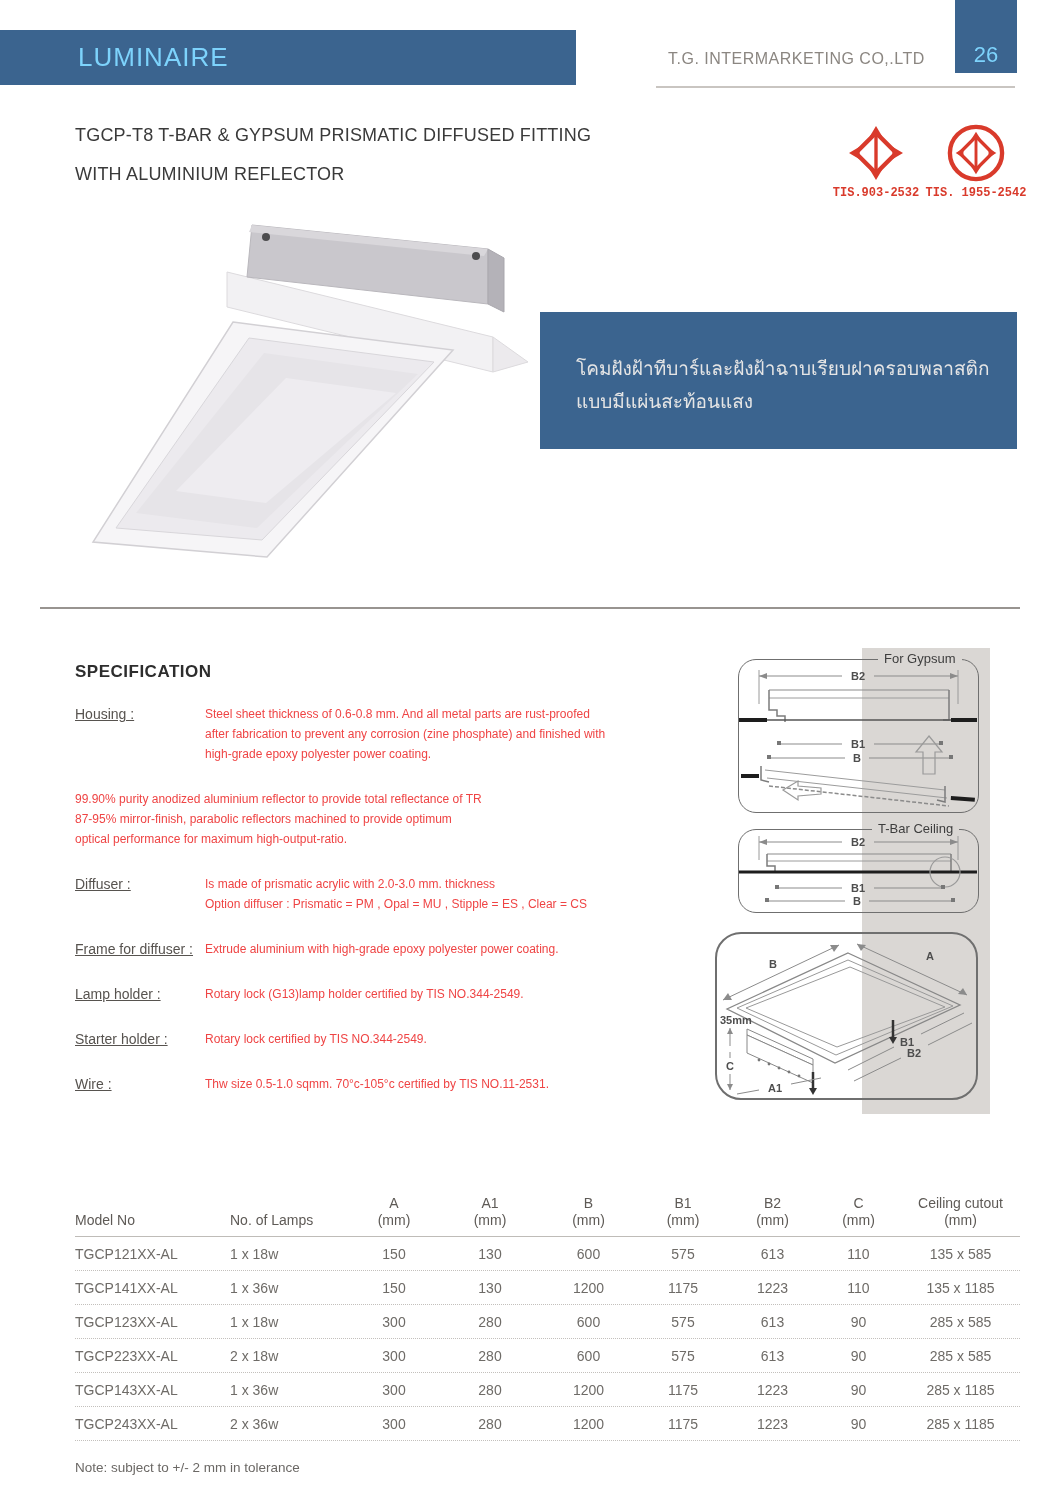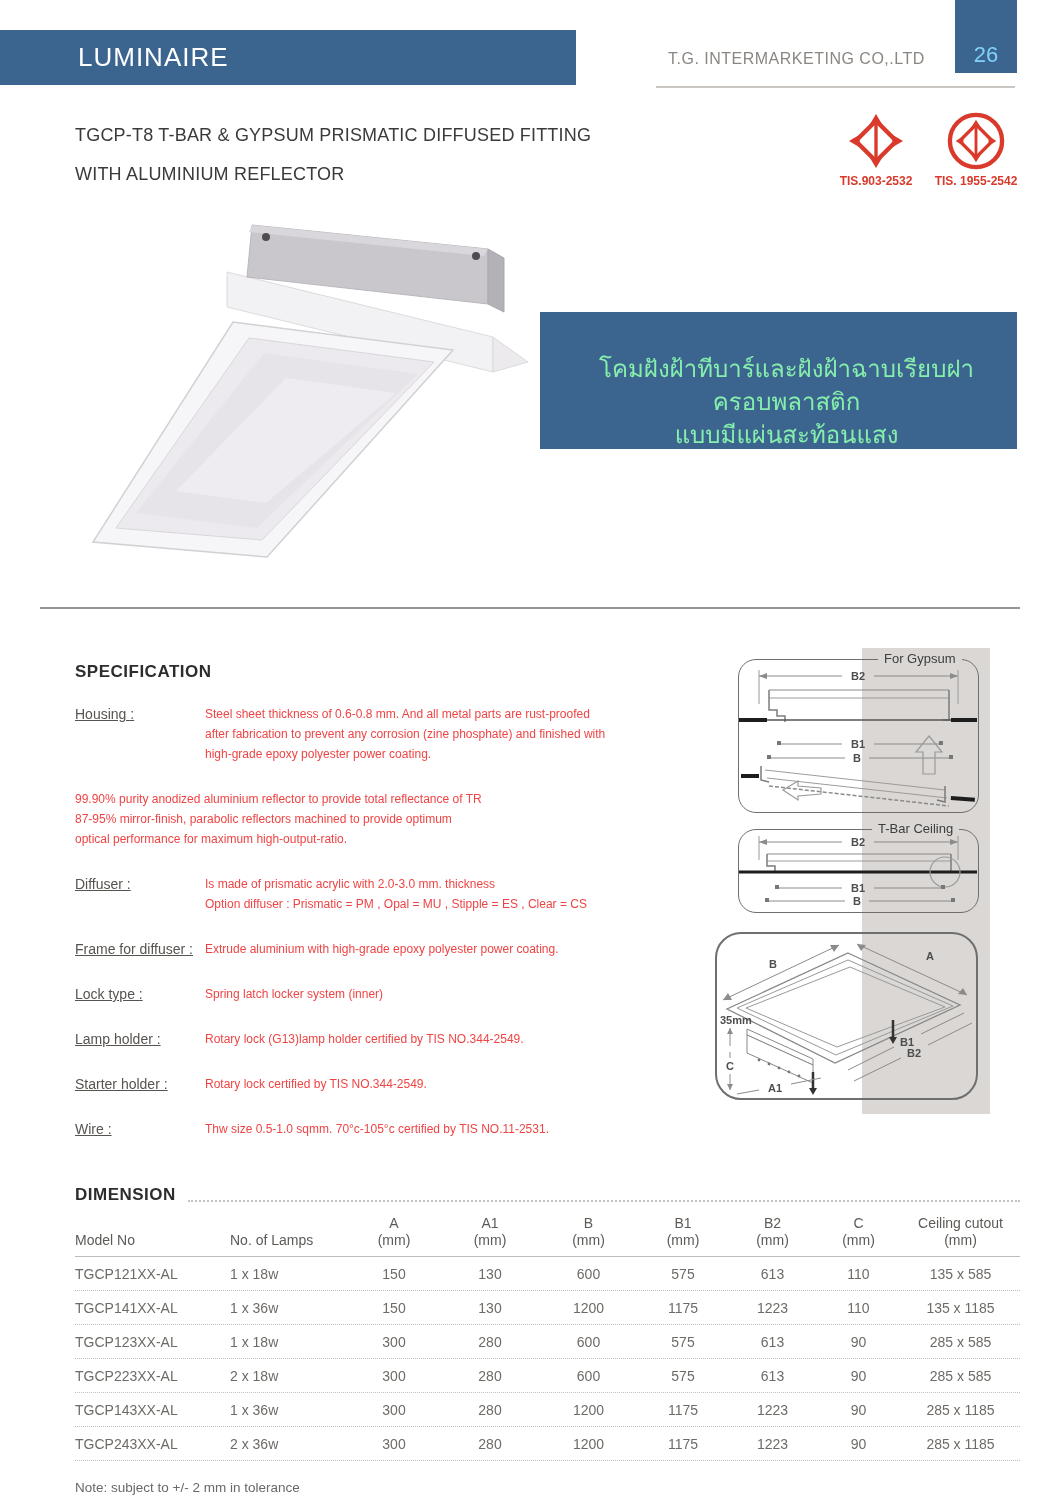--- a/index.html
+++ b/index.html
@@ -9,7 +9,7 @@
   
   .banner{position:absolute;left:0;top:30px;width:576px;height:55px;background:#3b648f;}
   .banner-title{position:absolute;left:78px;top:0;height:55px;line-height:55px;
-    font-size:26px;letter-spacing:1px;color:#ffffff;}
+    font-size:26px;letter-spacing:1px;color:#7dd3fc;}
   .company{position:absolute;left:668px;top:50px;font-size:16px;letter-spacing:.5px;color:#8b8681;}
   .page-box{position:absolute;left:955px;top:0;width:62px;height:73px;background:#3b648f;
     display:flex;align-items:flex-end;justify-content:center;}

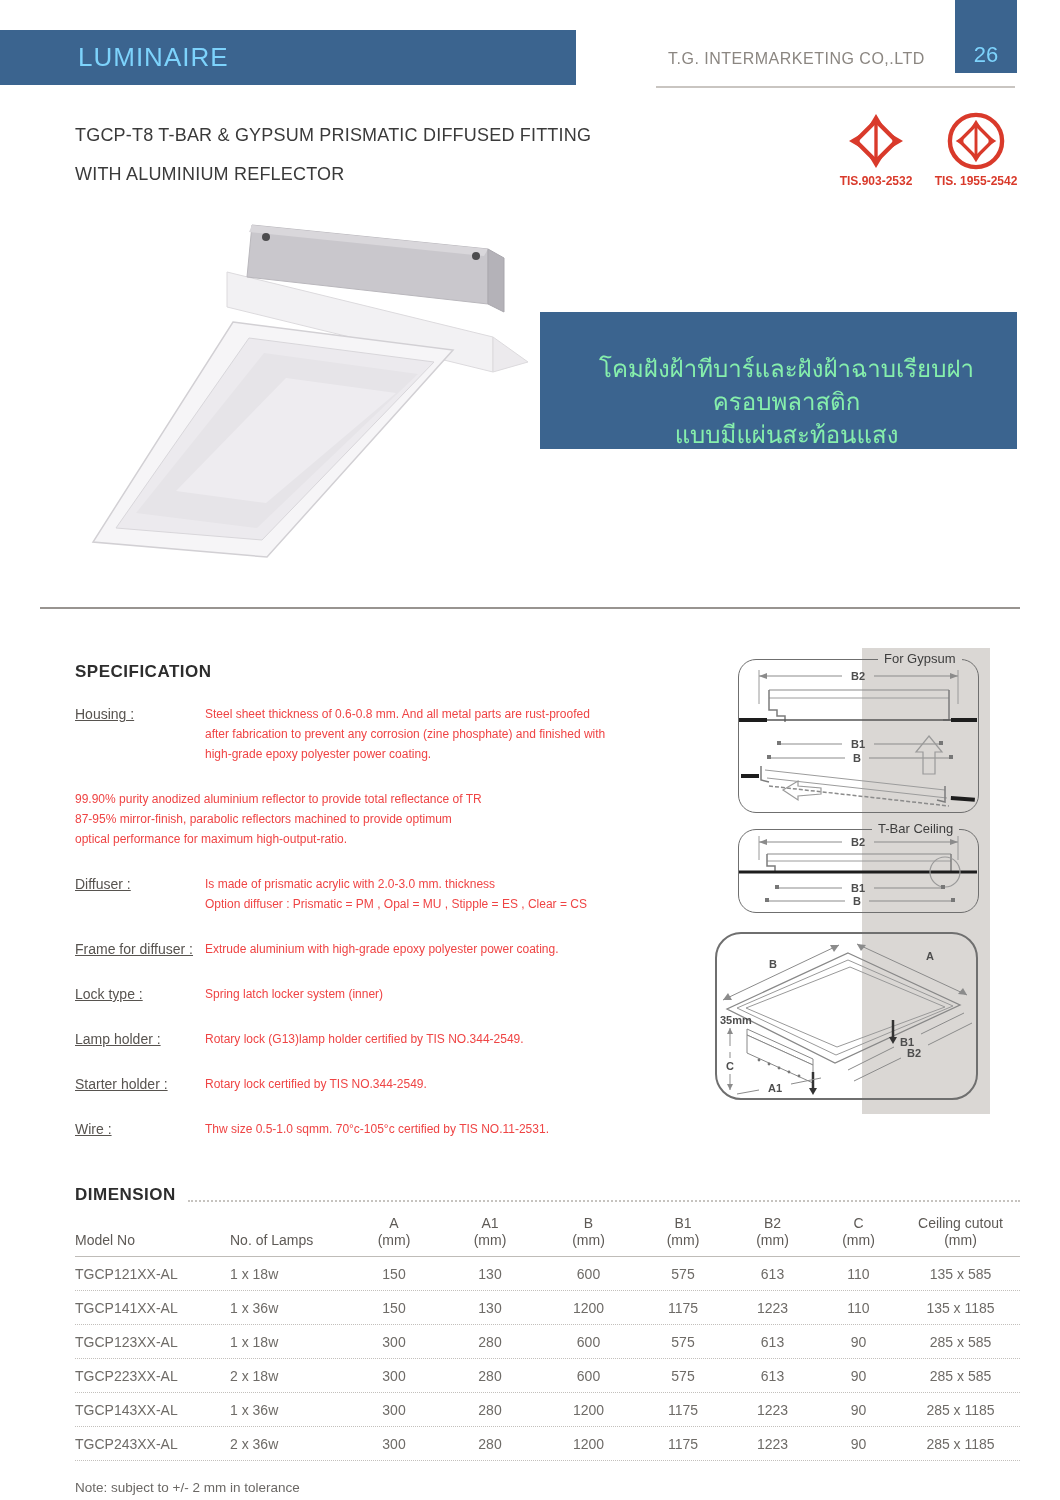--- a/index.html
+++ b/index.html
@@ -19,7 +19,7 @@
   
   .doc-title{position:absolute;left:75px;top:116px;width:580px;font-size:18px;color:#3a3a3a;
     letter-spacing:.2px;line-height:39px;}
-  .certs{position:absolute;left:830px;top:112px;width:192px;display:flex;justify-content:space-between;}
+  .certs{position:absolute;left:830px;top:124px;width:192px;display:flex;justify-content:space-between;font-family:Liberation Mono, monospace;}
   .cert{display:flex;flex-direction:column;align-items:center;width:92px;}
   .cert .glyph{height:58px;display:flex;align-items:center;justify-content:center;}
   .cert .cap{margin-top:4px;font-size:12px;font-weight:bold;color:#d93a2b;white-space:nowrap;}

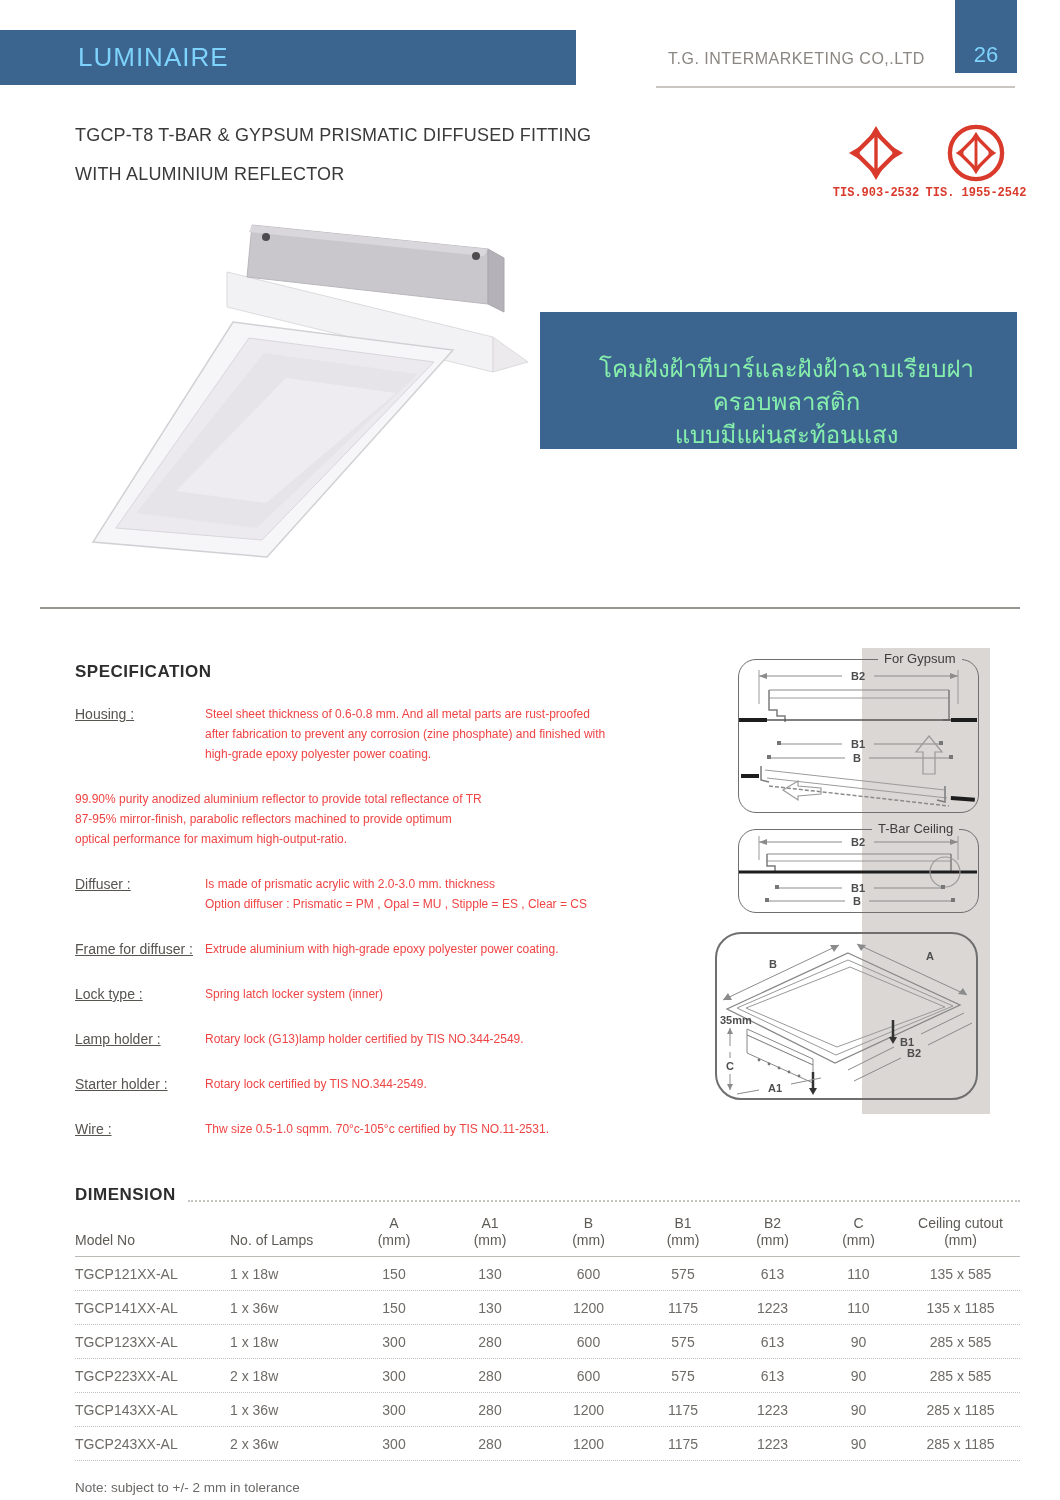--- a/index.html
+++ b/index.html
@@ -30,7 +30,7 @@
   
   .thai-box{position:absolute;left:540px;top:312px;width:477px;height:137px;background:#3b648f;
     box-sizing:border-box;padding:40px 20px 0 36px;}
-  .thai-box div{color:#86efac;font-size:24px;line-height:33px;text-align:center;}
+  .thai-box div{color:#e5e5e5;font-size:19px;line-height:33px;}
 
   
   .divider{position:absolute;left:40px;top:607px;width:980px;height:2px;background:#989490;}

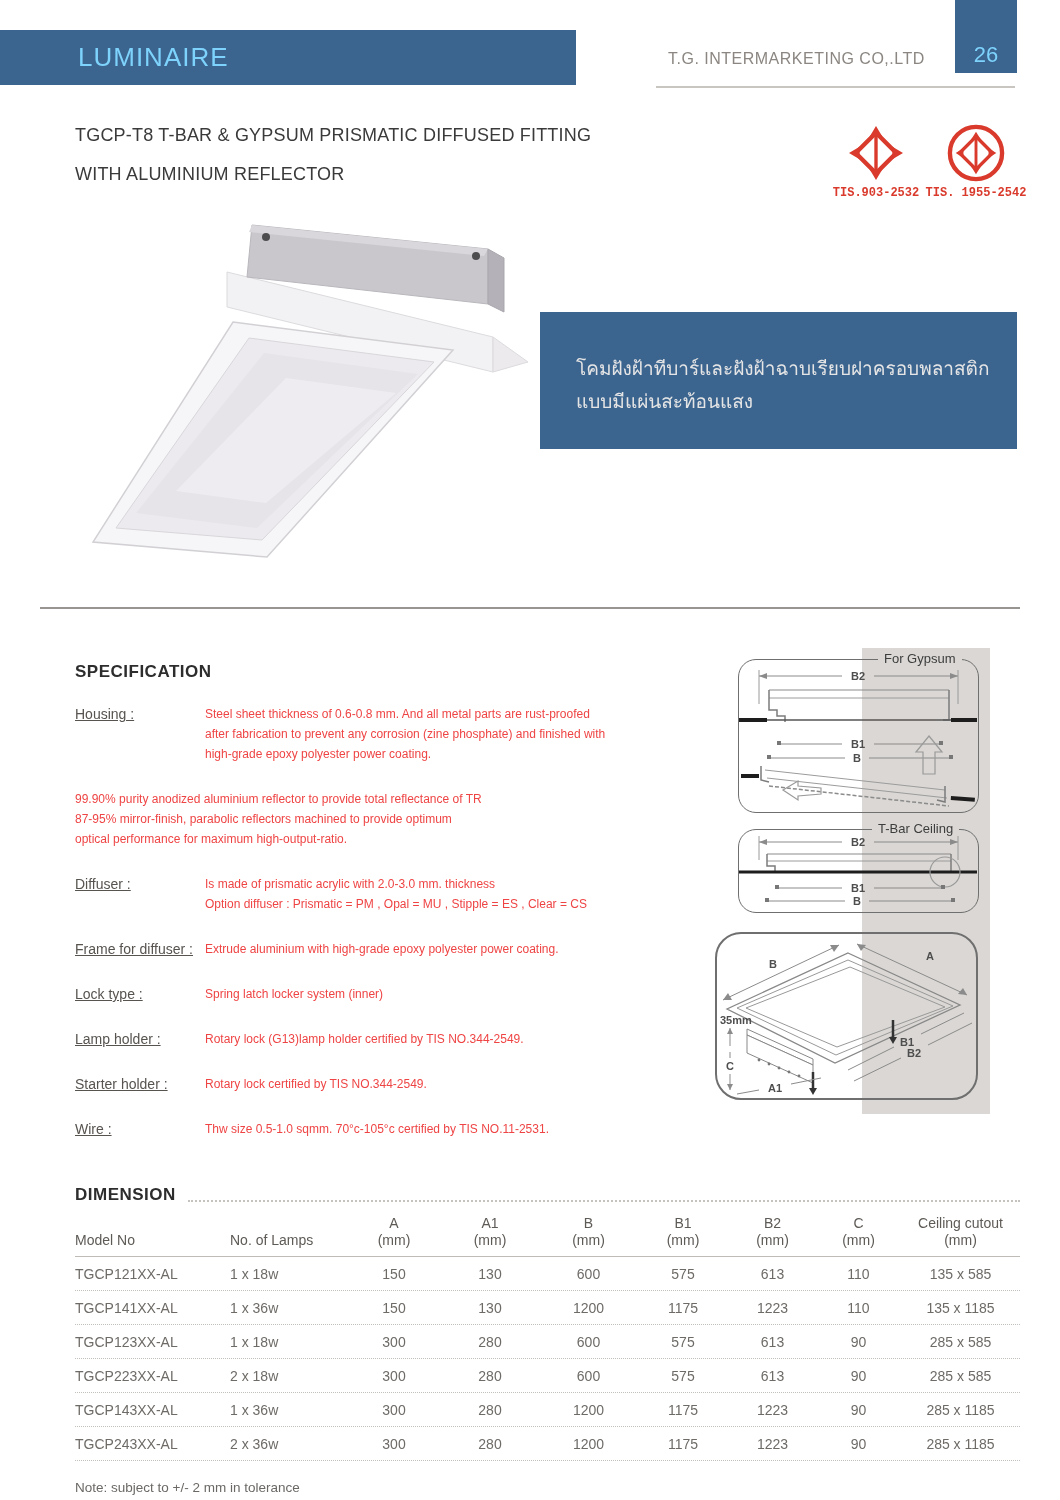--- a/index.html
+++ b/index.html
@@ -175,12 +175,6 @@
           <div class="spec-label">Frame for diffuser :</div>
           <div class="spec-text">
             <div>Extrude aluminium with high-grade epoxy polyester power coating.</div>
-          </div>
-        </div>
-        <div class="spec-row">
-          <div class="spec-label">Lock type :</div>
-          <div class="spec-text">
-            <div>Spring latch locker system (inner)</div>
           </div>
         </div>
         <div class="spec-row">

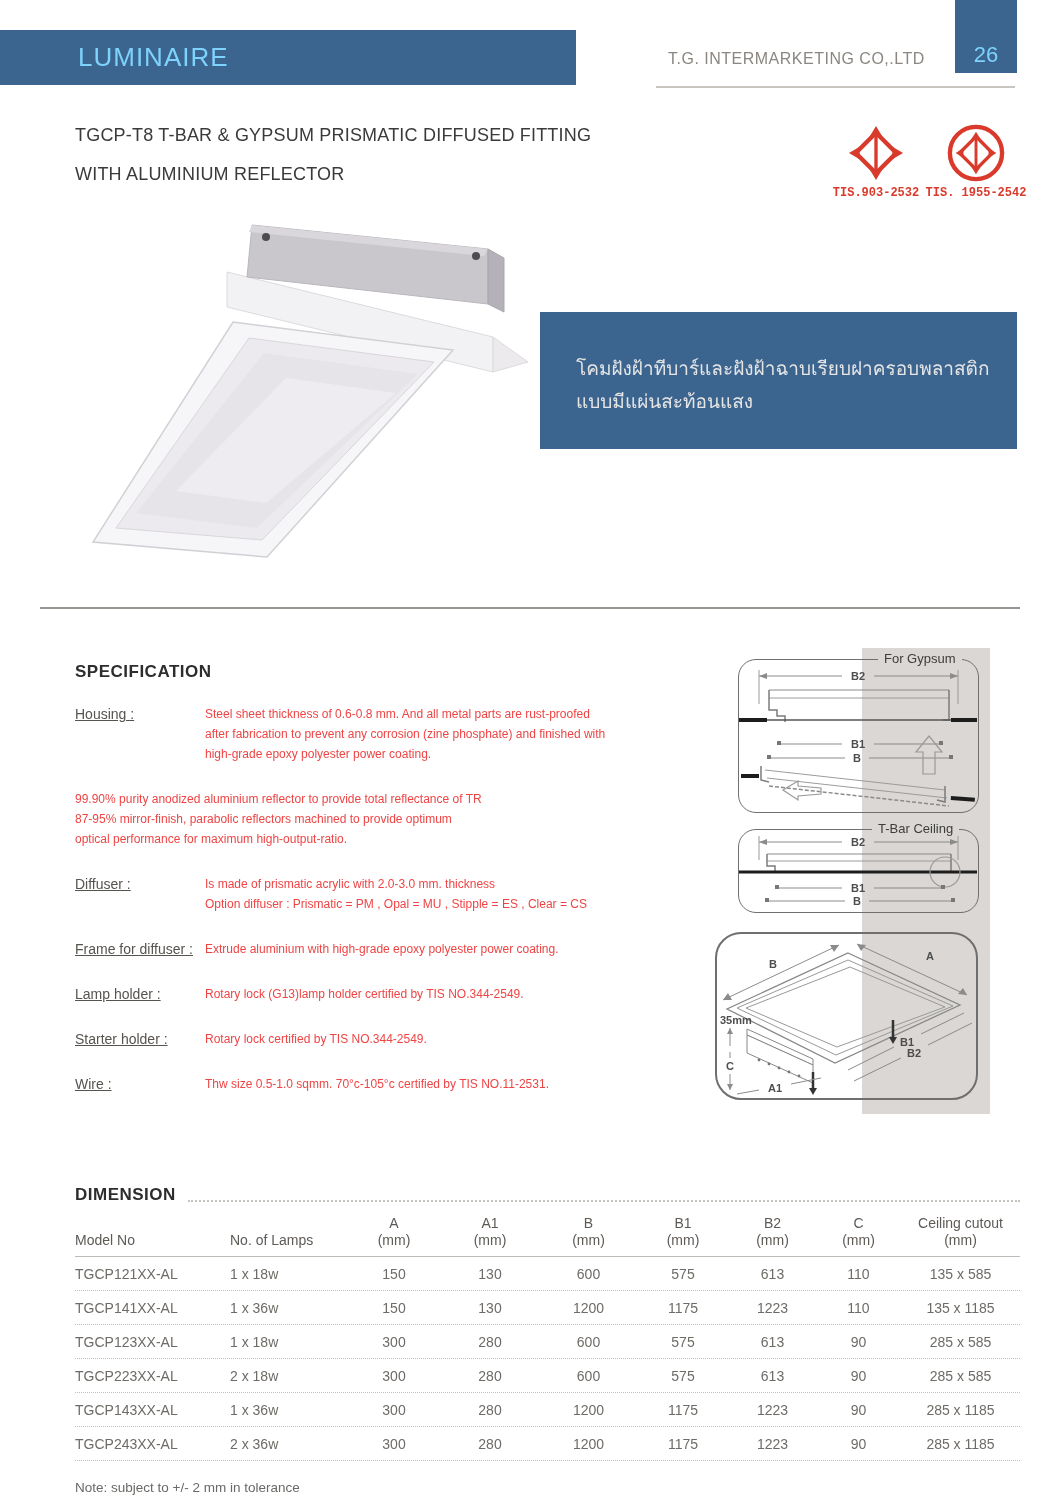--- a/index.html
+++ b/index.html
@@ -327,10 +327,6 @@
   </div>
 
   <div class="dim">
-    <div class="dim-head">
-      <h2>DIMENSION</h2>
-      <div class="dotline"></div>
-    </div>
     <div class="grid-cols thead">
         <div class="th c0">
           <div>Model  No</div>

